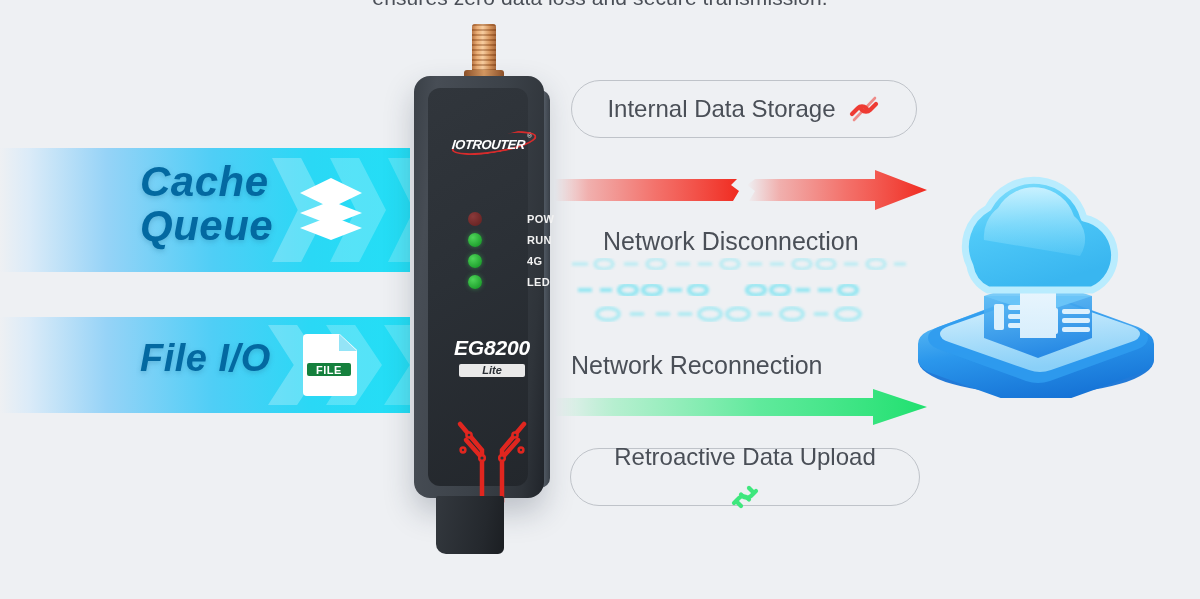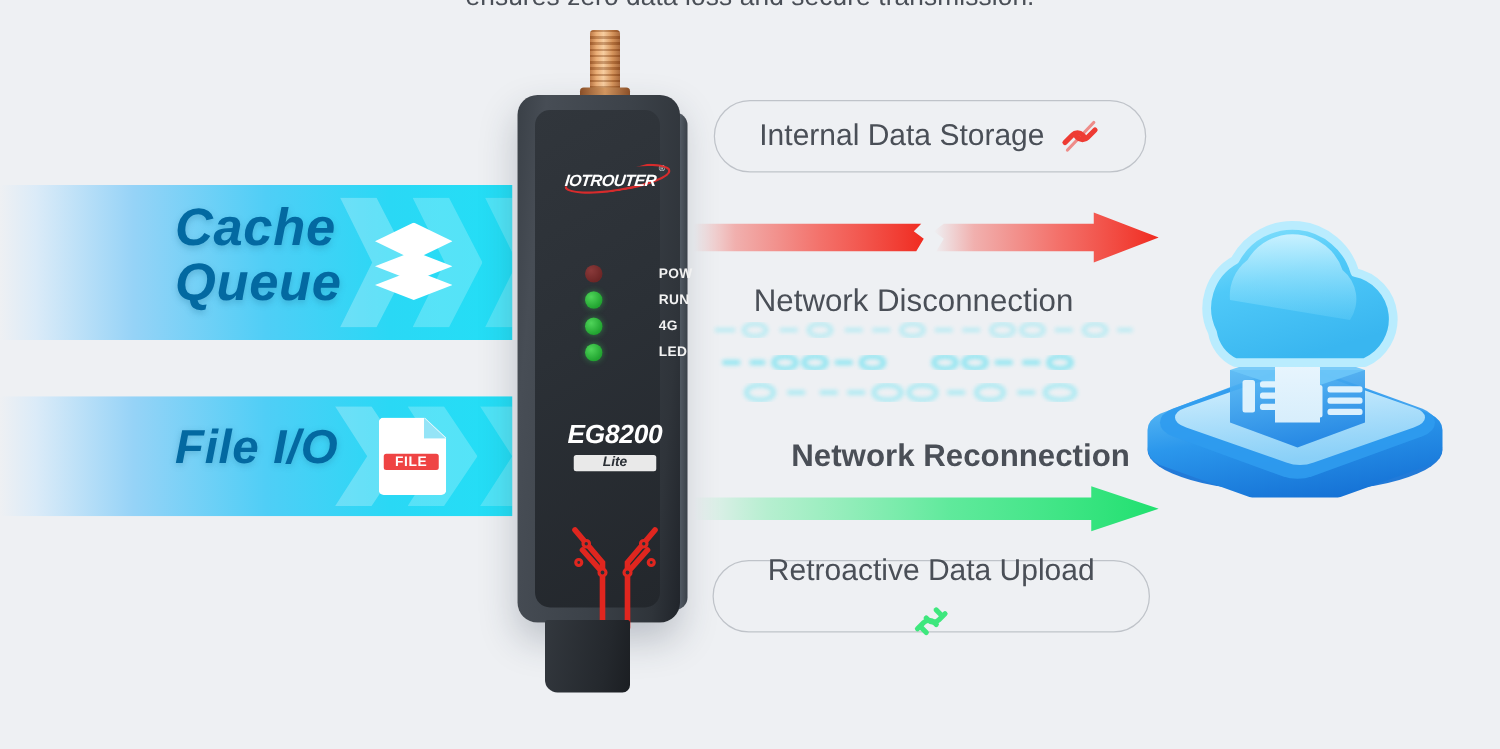--- a/index.html
+++ b/index.html
@@ -91,7 +91,7 @@
   .file-icon .tag {
     position: absolute; left: 2px; top: 27px; width: 48px; height: 17px;
     border: 2.5px solid #fff; border-radius: 4px;
-    background: #ef4444;
+    background: #15803d;
     color: #fff; font-size: 11px; font-weight: bold;
     letter-spacing: .5px;
     display: flex; align-items: center; justify-content: center;

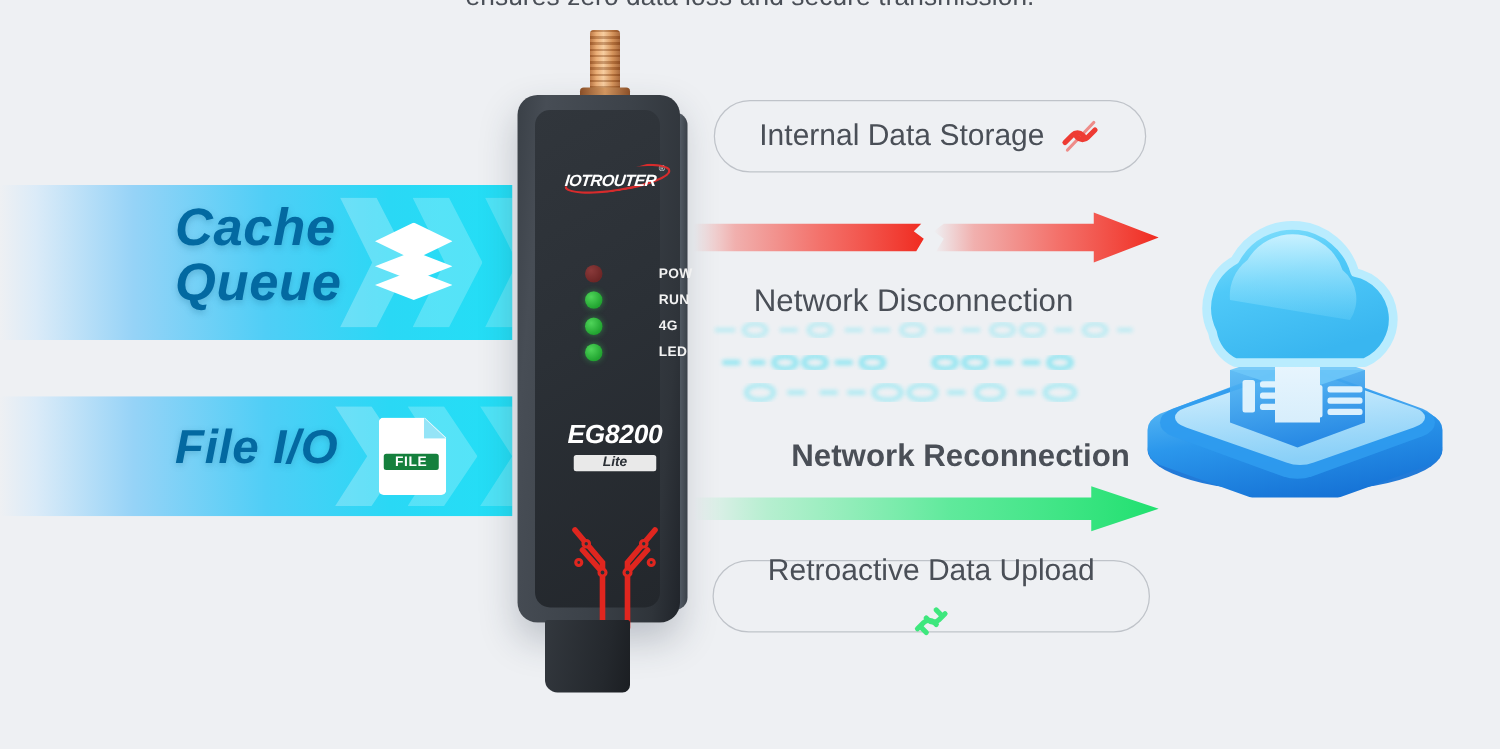--- a/index.html
+++ b/index.html
@@ -201,7 +201,7 @@
     position: absolute; color: #4a4f57; font-size: 25px; white-space: nowrap;
   }
   #lbl-disc { left: 603px; top: 227px; }
-  #lbl-recon { left: 633px; top: 351px; font-weight: bold; }
+  #lbl-recon { left: 571px; top: 351px; }
 
   
   #cloud { position: absolute; left: 898px; top: 148px; width: 270px; height: 250px; }

